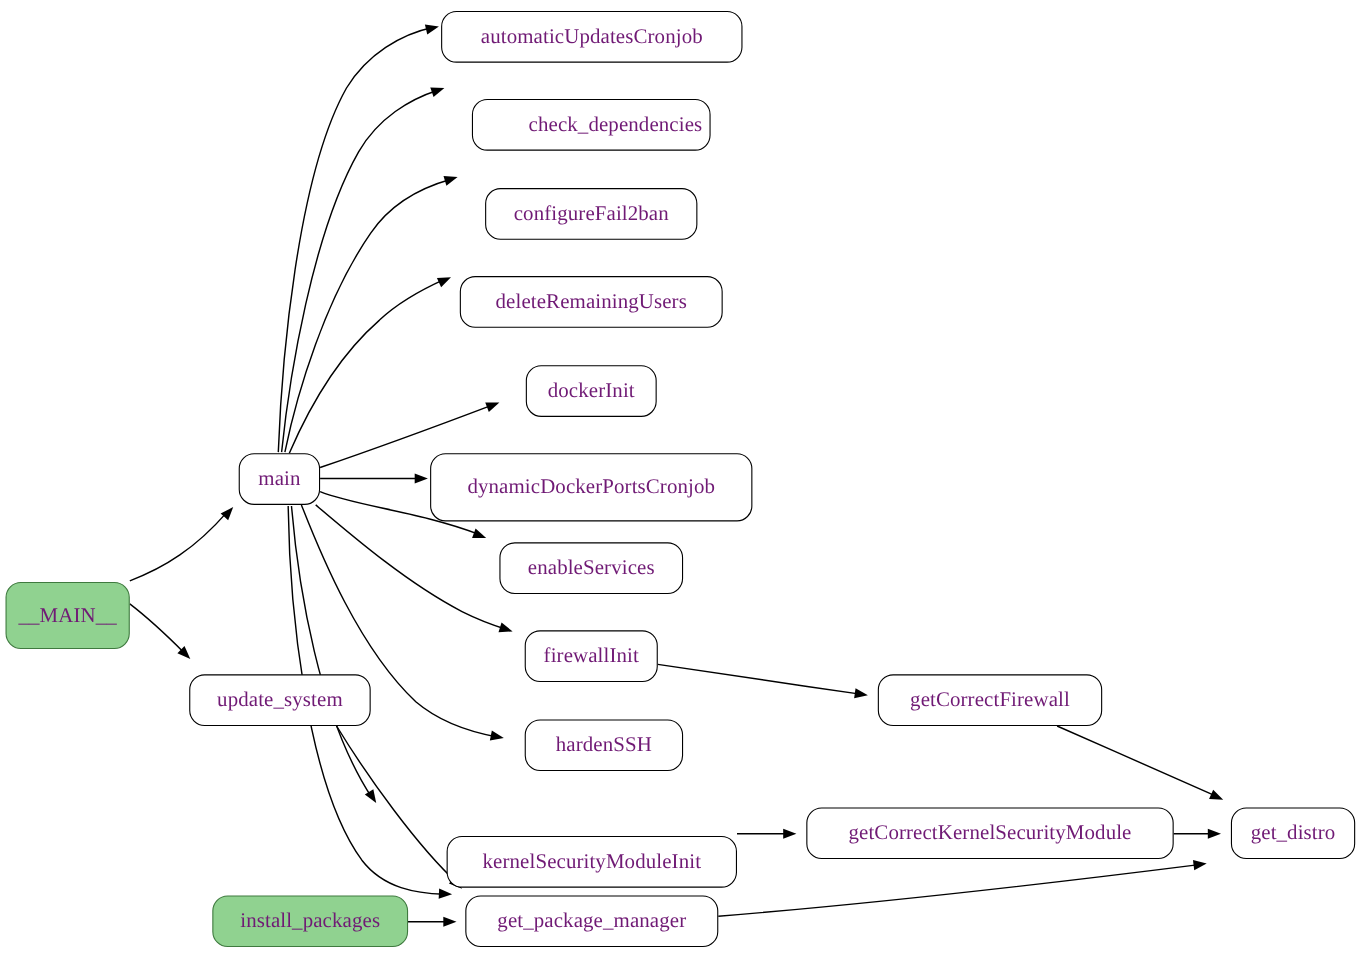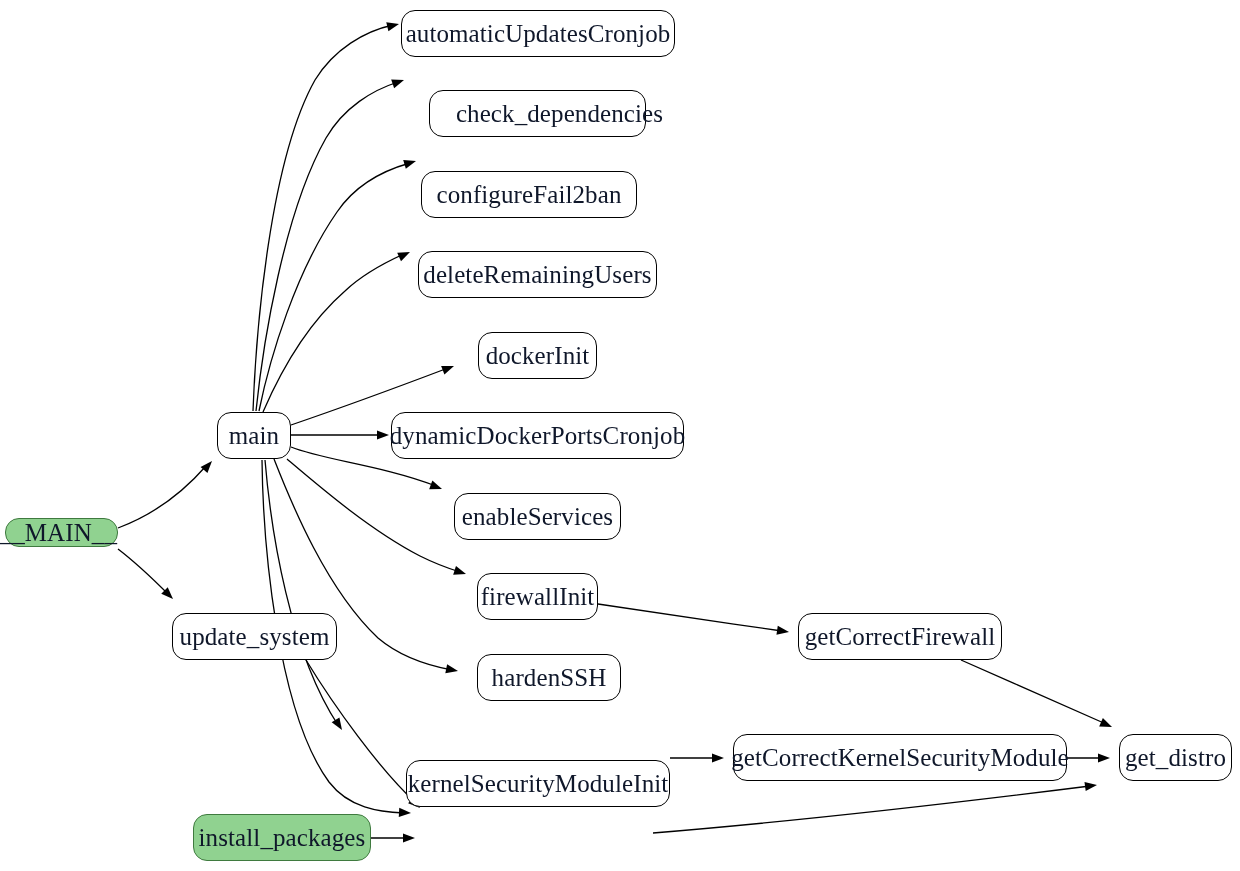--- a/index.html
+++ b/index.html
@@ -42,8 +42,8 @@
     border: 1px solid #000000;
     border-radius: 14px;
     background: #ffffff;
-    color: #0f172a;
-    font-size: 25px;
+    color: #701a75;
+    font-size: 19px;
     line-height: 1;
     white-space: nowrap;
     letter-spacing: 0.1px;

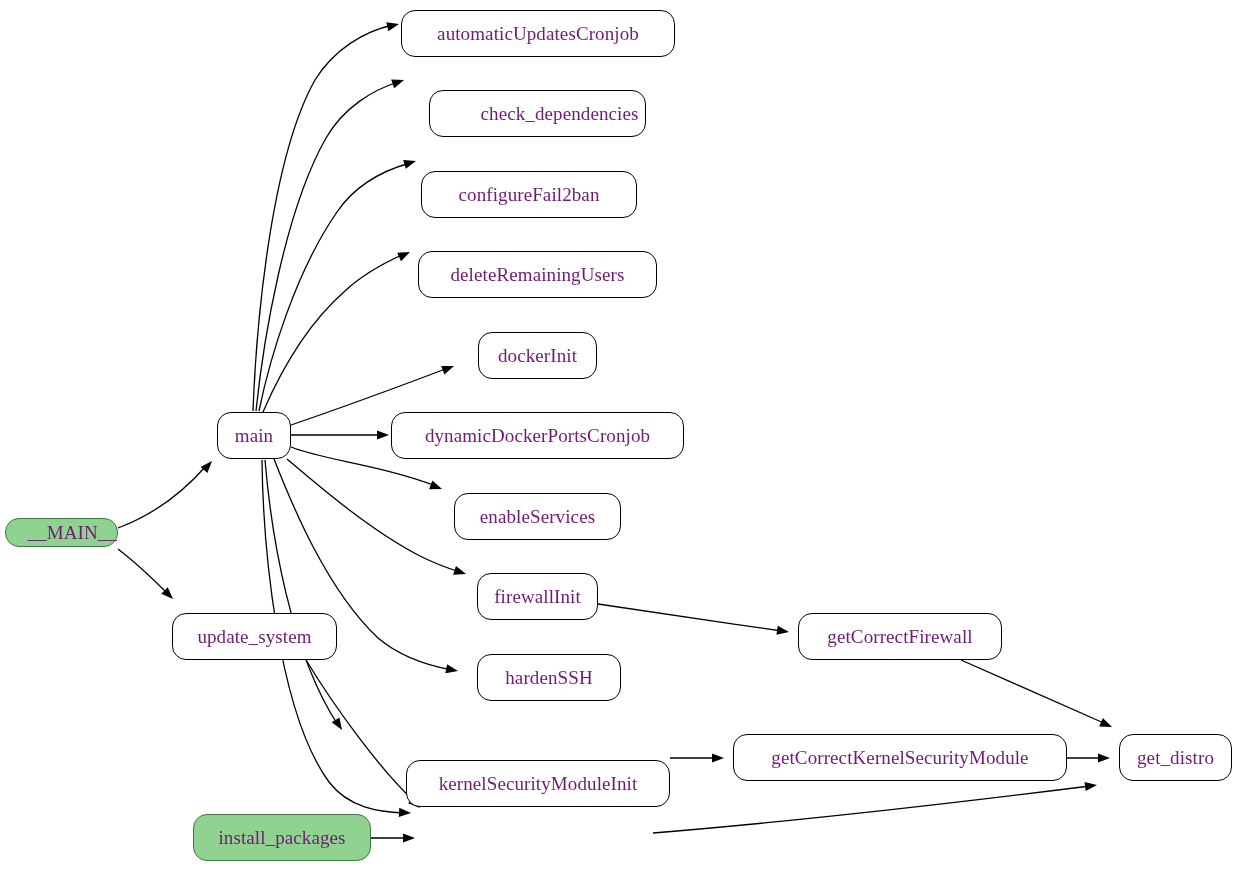--- a/index.html
+++ b/index.html
@@ -153,7 +153,7 @@
       <div class="node" style="left: 429px; top: 90px; width: 217px; height: 47px; padding-left: 44px;">
         <span class="node-label">check_dependencies</span>
       </div>
-      <div class="node" style="left: 421px; top: 171px; width: 216px; height: 47px;">
+      <div class="node" style="left: 441px; top: 171px; width: 193px; height: 47px;">
         <span class="node-label">configureFail2ban</span>
       </div>
       <div class="node" style="left: 418px; top: 251px; width: 239px; height: 47px;">

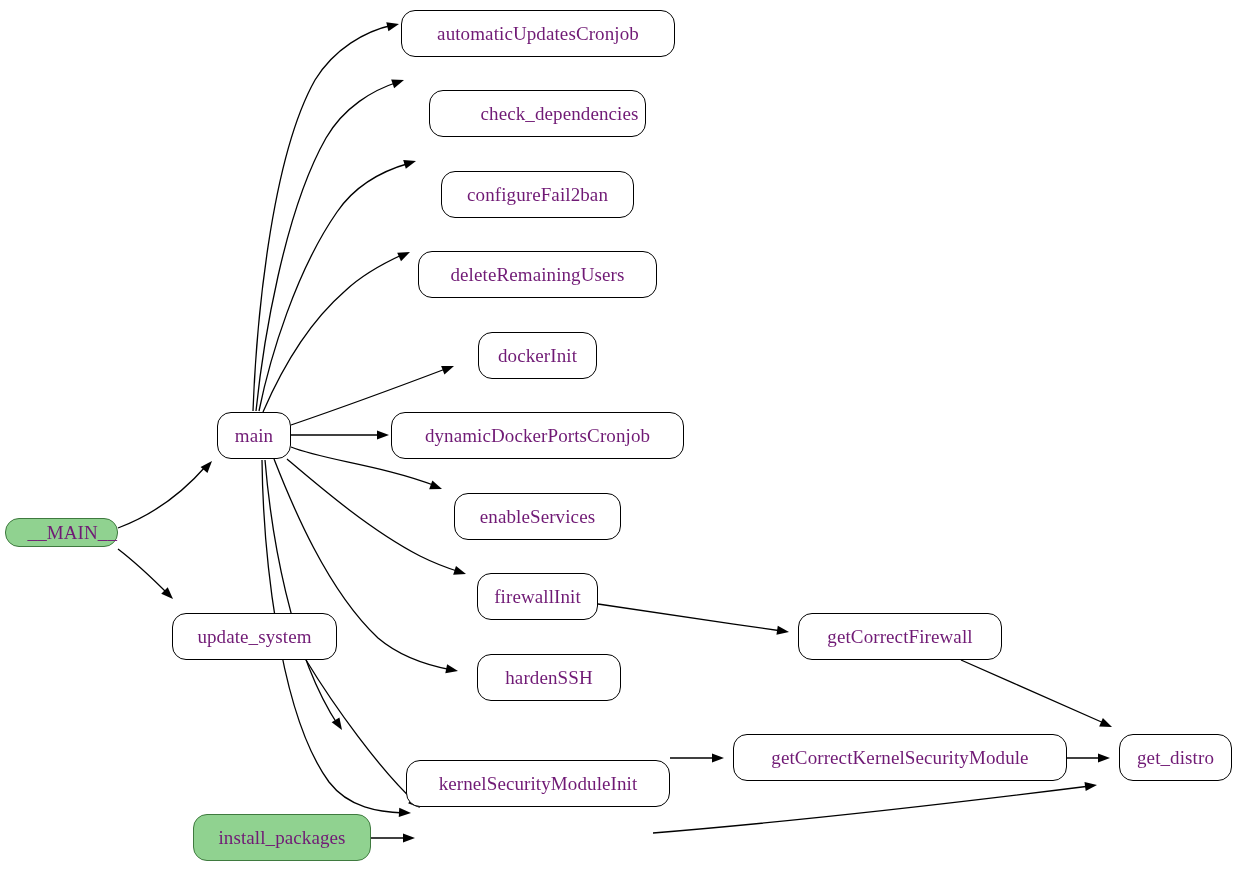--- a/index.html
+++ b/index.html
@@ -165,7 +165,7 @@
       <div class="node" style="left: 217px; top: 412px; width: 74px; height: 47px;">
         <span class="node-label">main</span>
       </div>
-      <div class="node" style="left: 391px; top: 412px; width: 293px; height: 47px;">
+      <div class="node" style="left: 391px; top: 412px; width: 293px; height: 62px;">
         <span class="node-label">dynamicDockerPortsCronjob</span>
       </div>
       <div class="node" style="left: 454px; top: 493px; width: 167px; height: 47px;">

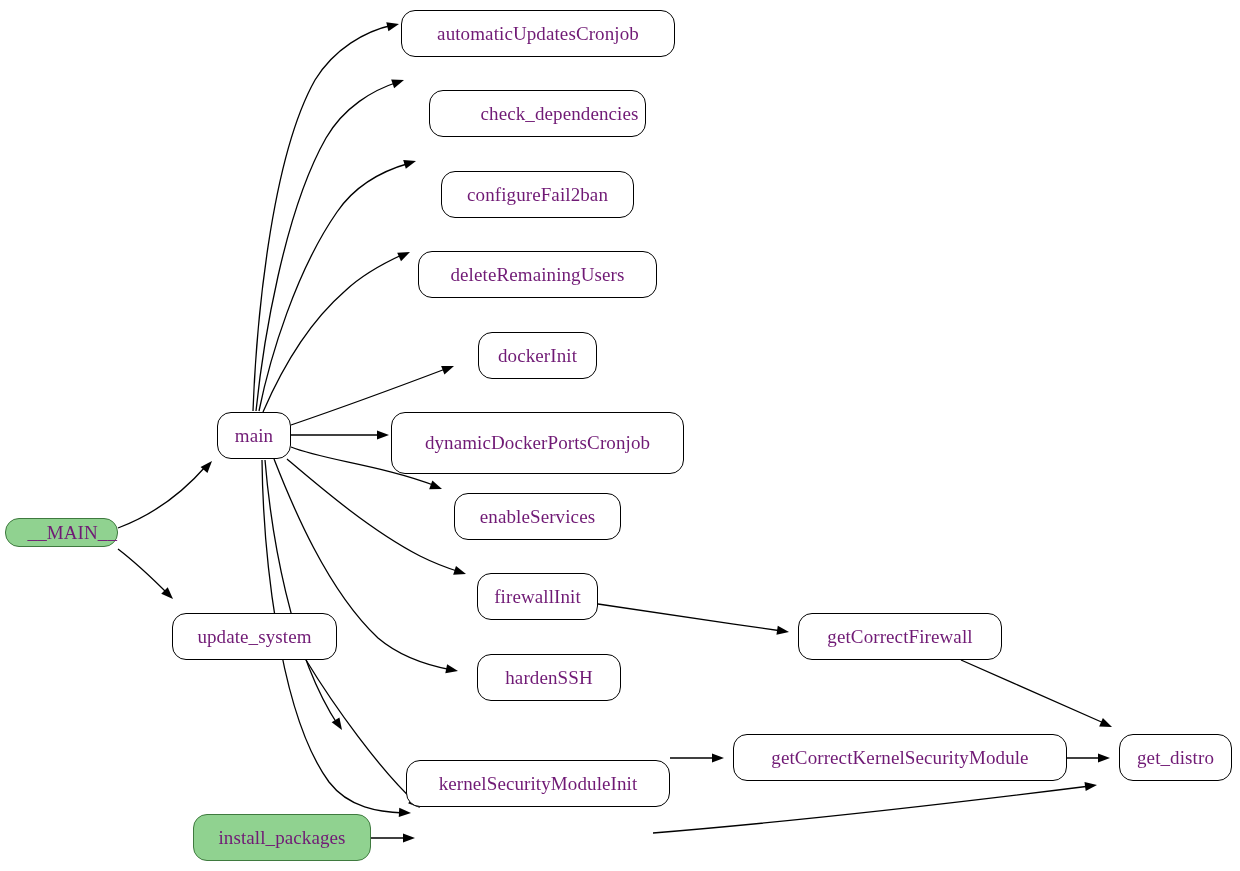--- a/index.html
+++ b/index.html
@@ -171,7 +171,7 @@
       <div class="node" style="left: 454px; top: 493px; width: 167px; height: 47px;">
         <span class="node-label">enableServices</span>
       </div>
-      <div class="node entry" style="left: 5px; top: 518px; width: 113px; height: 29px; justify-content: flex-end;">
+      <div class="node entry" style="left: 5px; top: 529px; width: 113px; height: 61px;">
         <span class="node-label">__MAIN__</span>
       </div>
       <div class="node" style="left: 477px; top: 573px; width: 121px; height: 47px;">

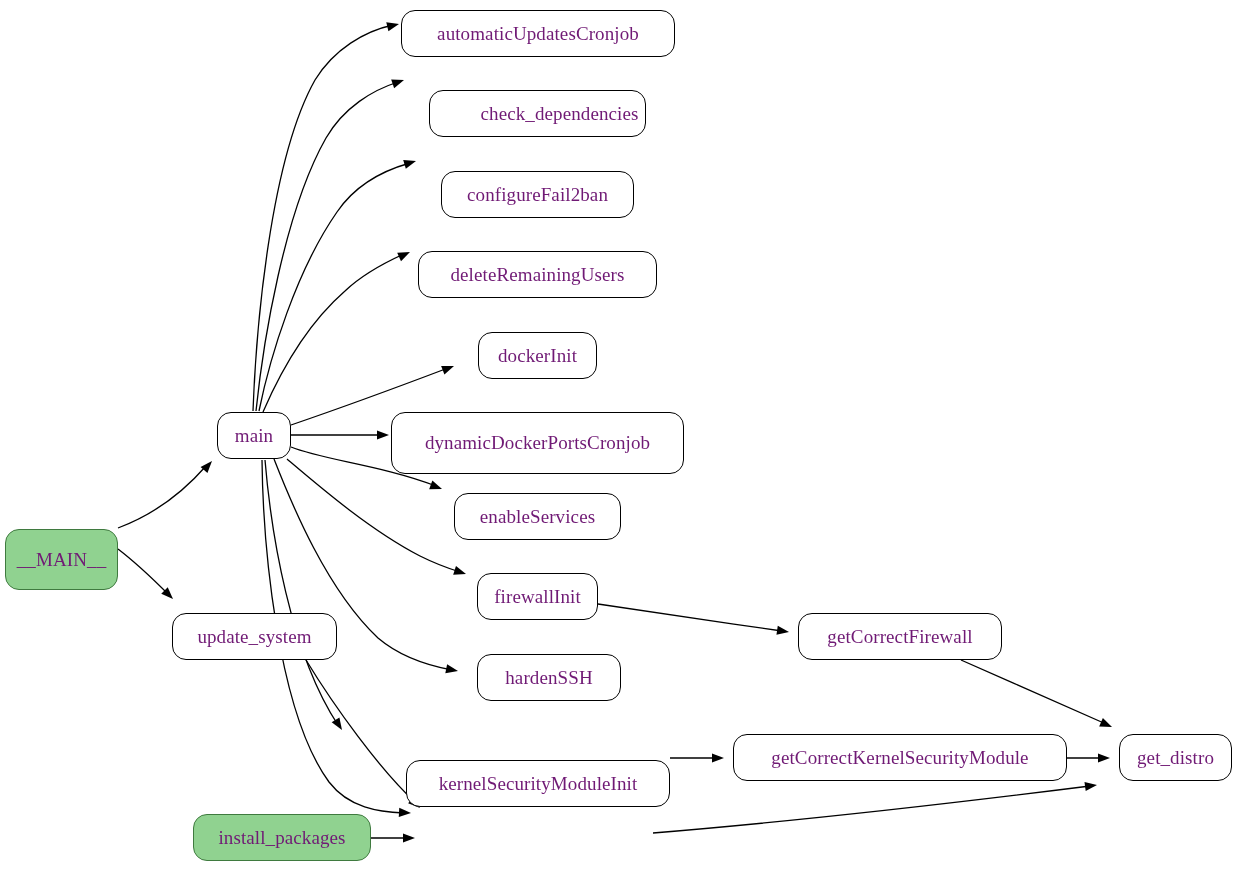--- a/index.html
+++ b/index.html
@@ -198,6 +198,9 @@
       <div class="node entry" style="left: 165px; top: 814px; width: 178px; height: 47px; margin-left: 28px;">
         <span class="node-label">install_packages</span>
       </div>
+      <div class="node" style="left: 423px; top: 814px; width: 230px; height: 47px;">
+        <span class="node-label">get_package_manager</span>
+      </div>
     </div>
 
 </div>

